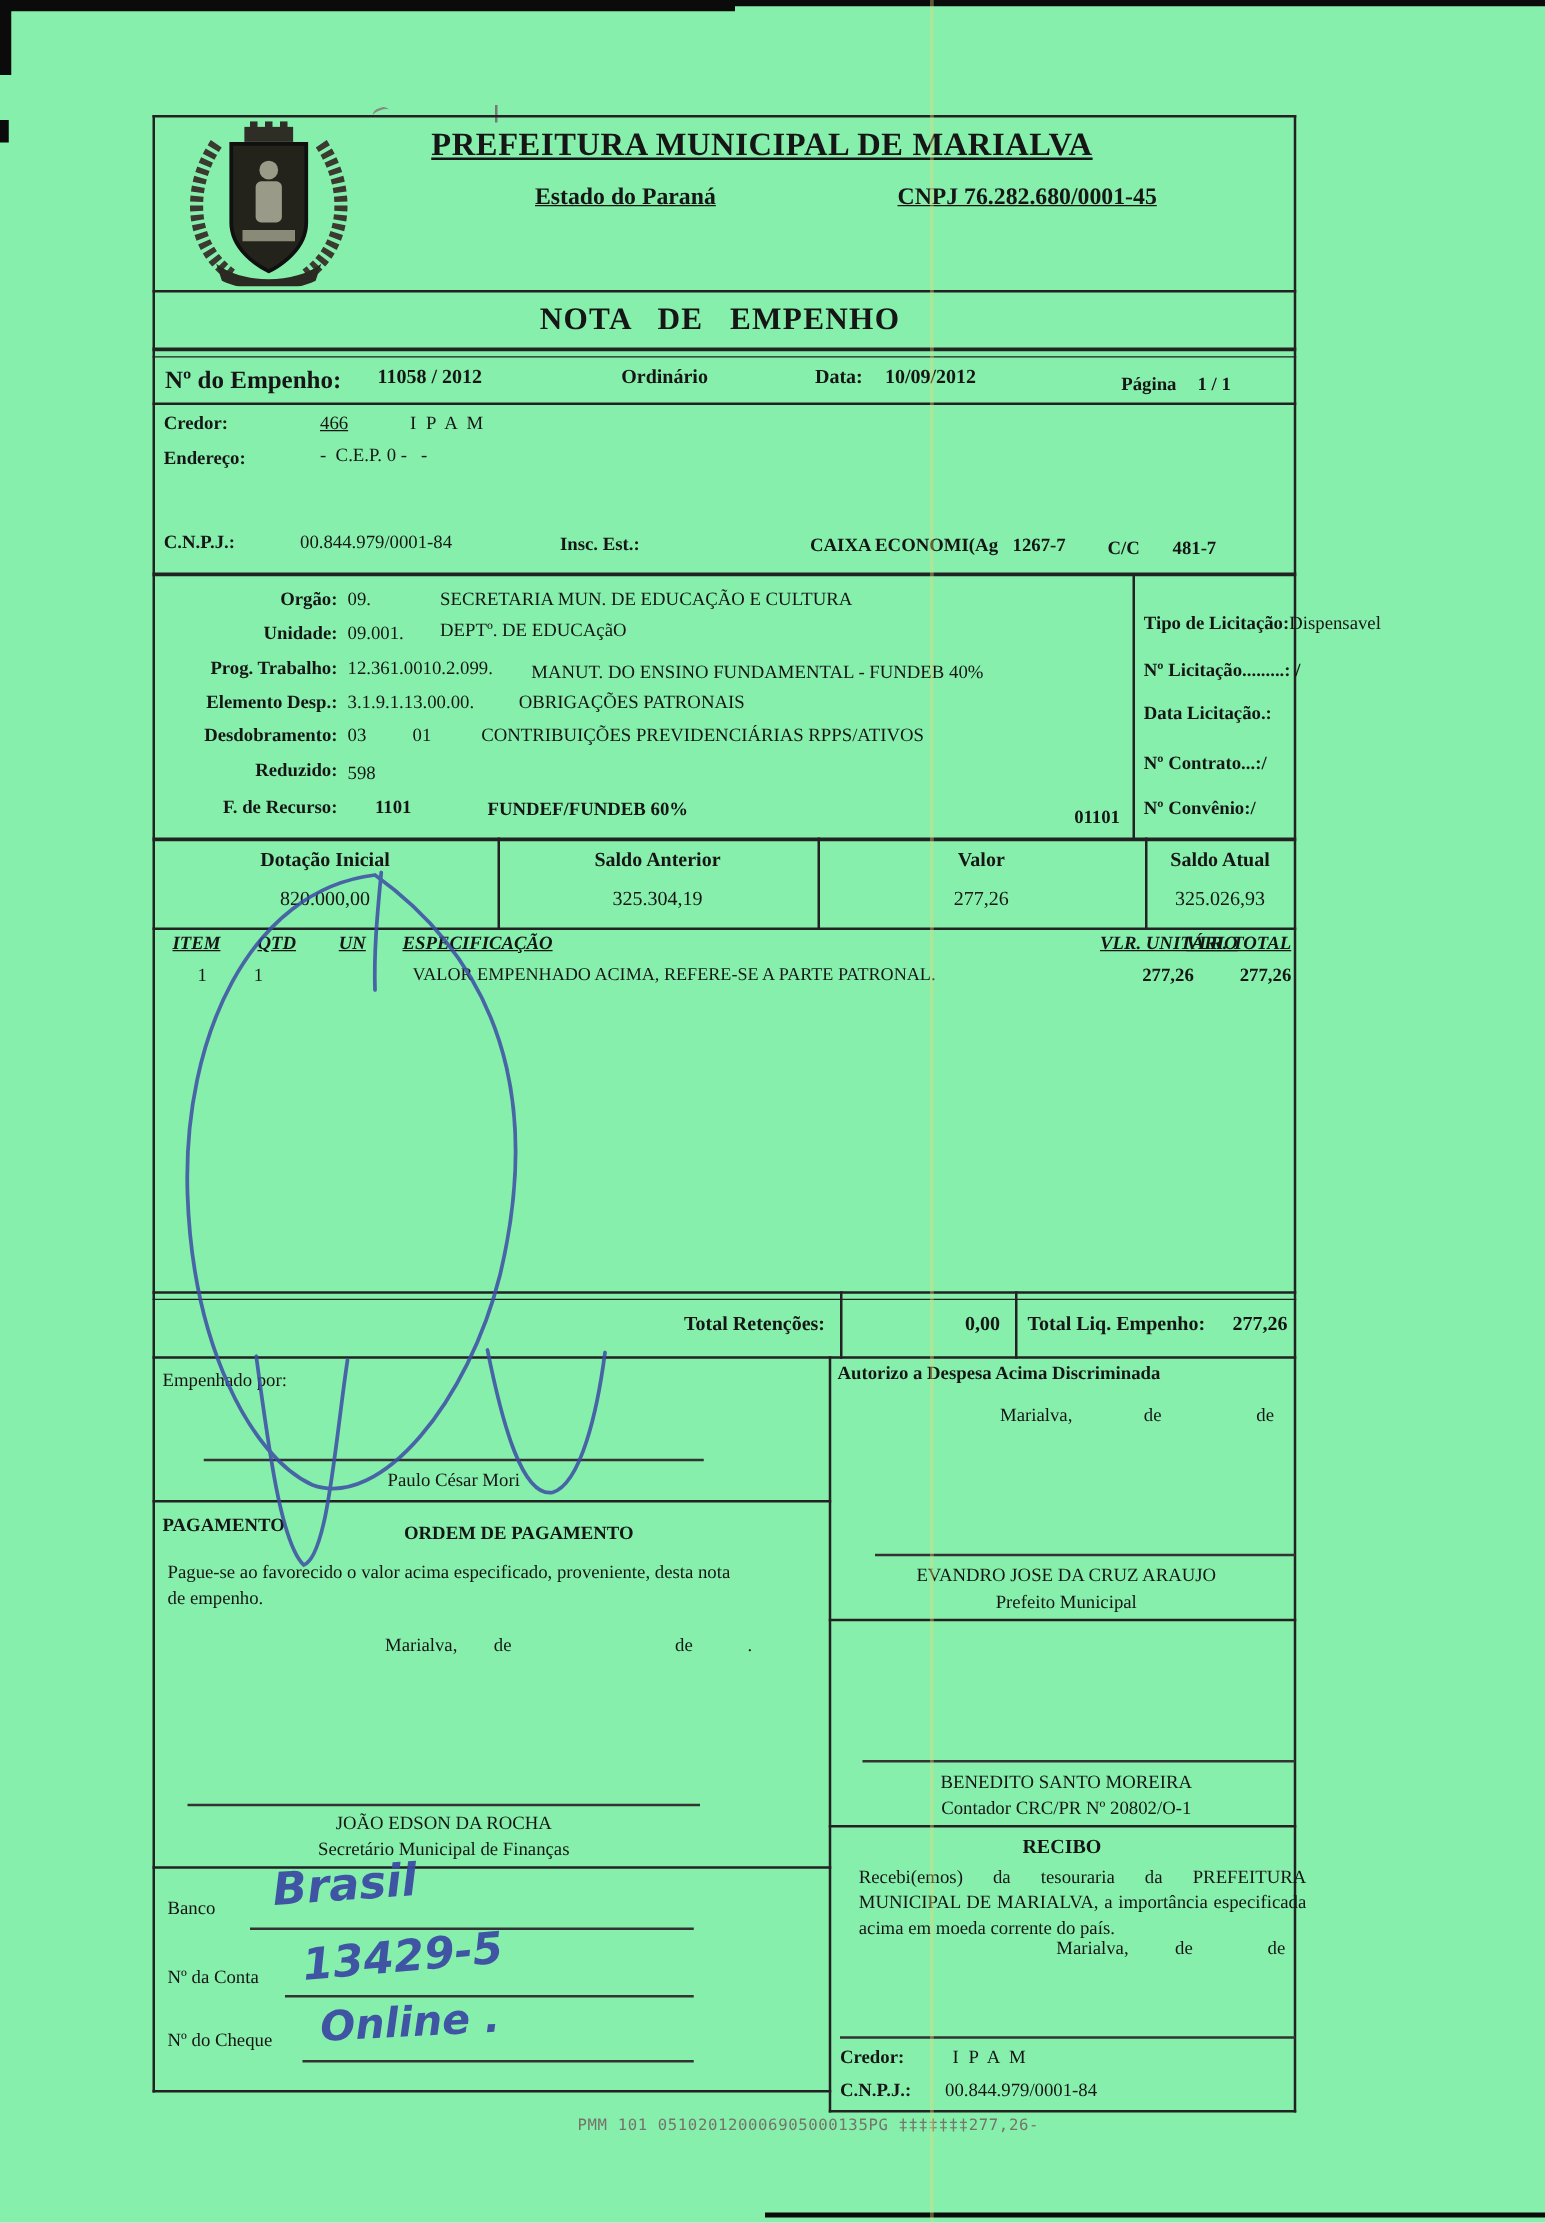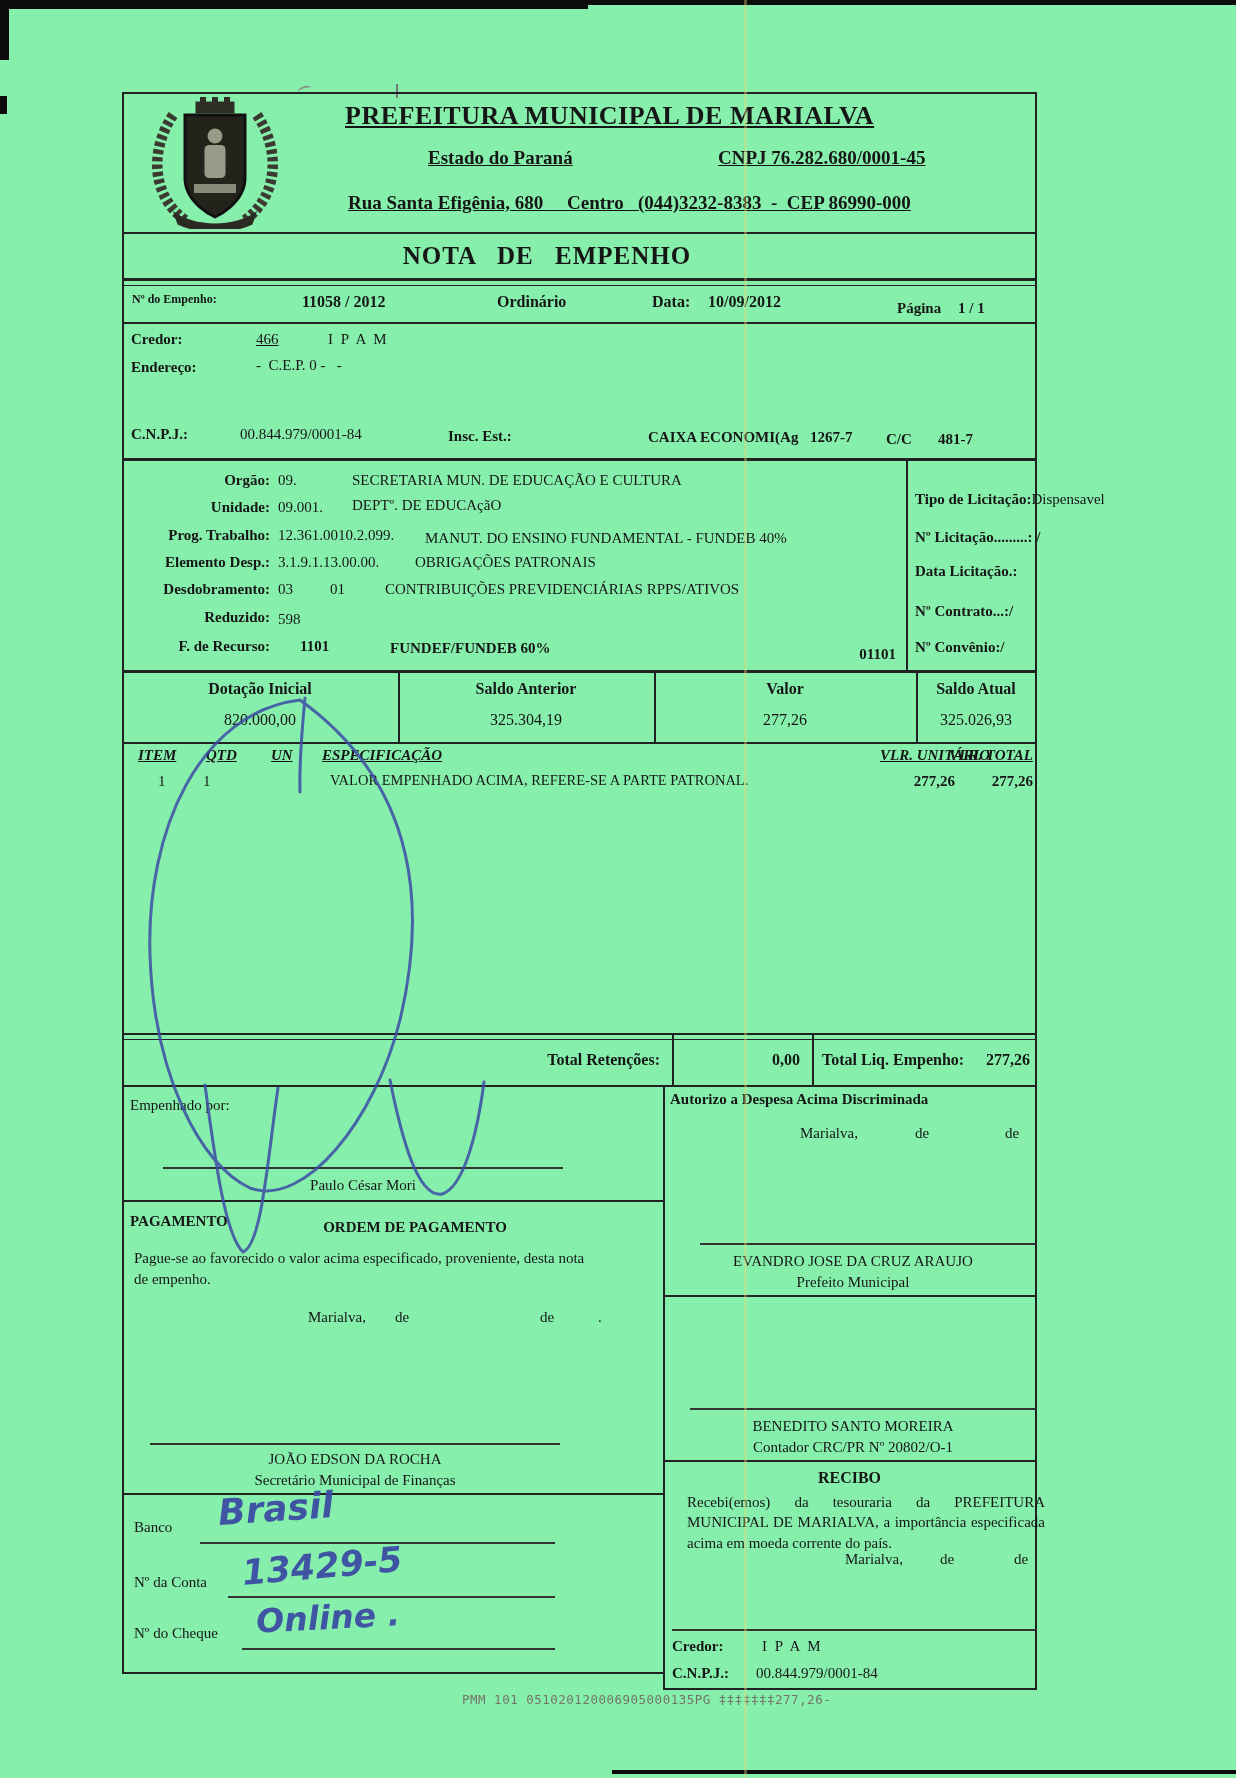--- a/index.html
+++ b/index.html
@@ -53,7 +53,6 @@
   <div class="t b u" style="left:345px;top:100px;font-size:26px;letter-spacing:.5px;">PREFEITURA MUNICIPAL DE MARIALVA</div>
   <div class="t b u" style="left:428px;top:147px;font-size:19px;">Estado do Paraná</div>
   <div class="t b u" style="left:718px;top:147px;font-size:19px;">CNPJ 76.282.680/0001-45</div>
-  <div class="t b u" style="left:348px;top:192px;font-size:19px;">Rua Santa Efigênia, 680     Centro   (044)3232-8383  -  CEP 86990-000</div>
   <div class="hl" style="left:122px;top:232px;width:915px;height:2px;"></div>
 
   <div class="t b c" style="left:105px;top:241px;width:884px;font-size:25px;word-spacing:14px;letter-spacing:1px;">NOTA DE EMPENHO</div>

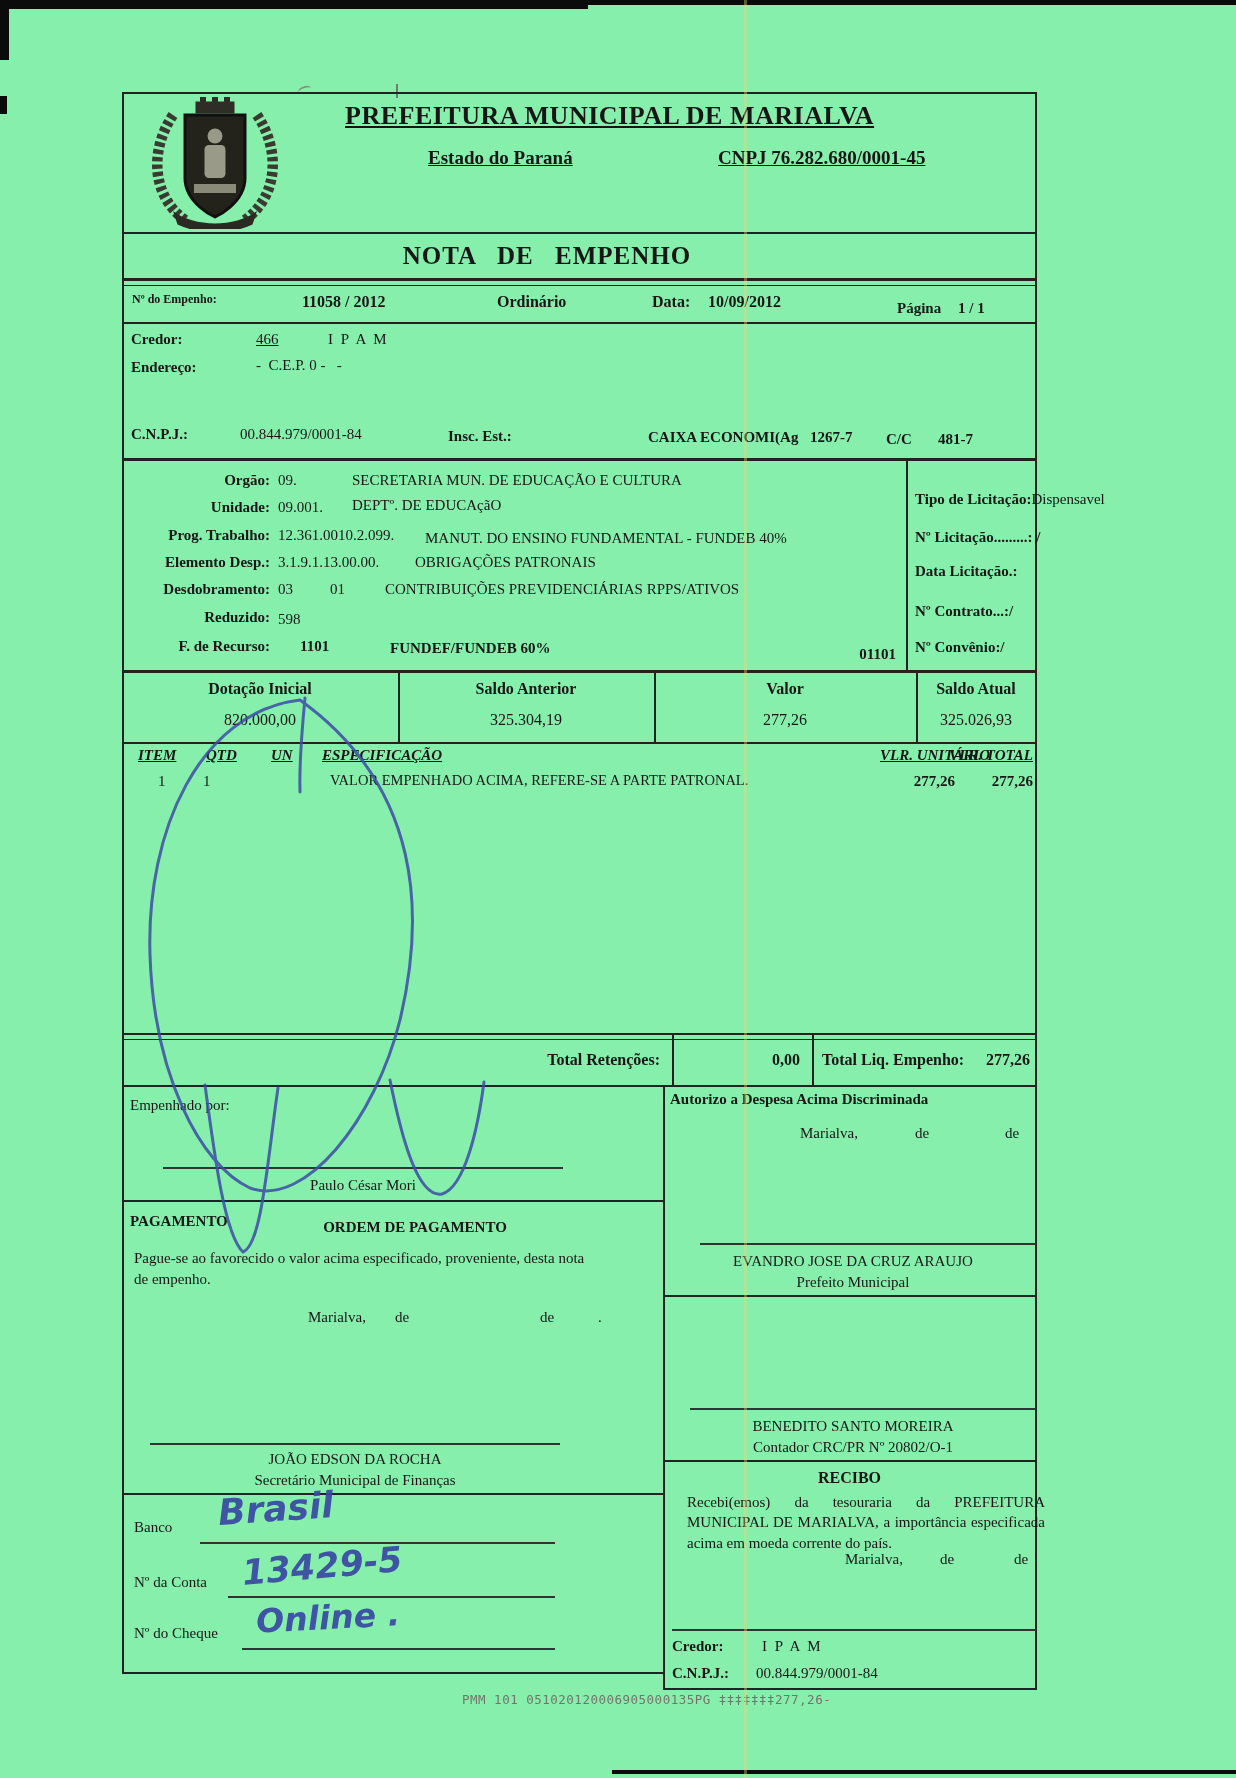--- a/index.html
+++ b/index.html
@@ -55,7 +55,7 @@
   <div class="t b u" style="left:718px;top:147px;font-size:19px;">CNPJ 76.282.680/0001-45</div>
   <div class="hl" style="left:122px;top:232px;width:915px;height:2px;"></div>
 
-  <div class="t b c" style="left:105px;top:241px;width:884px;font-size:25px;word-spacing:14px;letter-spacing:1px;">NOTA DE EMPENHO</div>
+  <div class="t b c" style="left:134px;top:241px;width:884px;font-size:25px;word-spacing:14px;letter-spacing:1px;">NOTA DE EMPENHO</div>
   <div class="hl" style="left:122px;top:278px;width:915px;height:3px;"></div>
   <div class="hl" style="left:122px;top:285px;width:915px;height:1px;"></div>
 

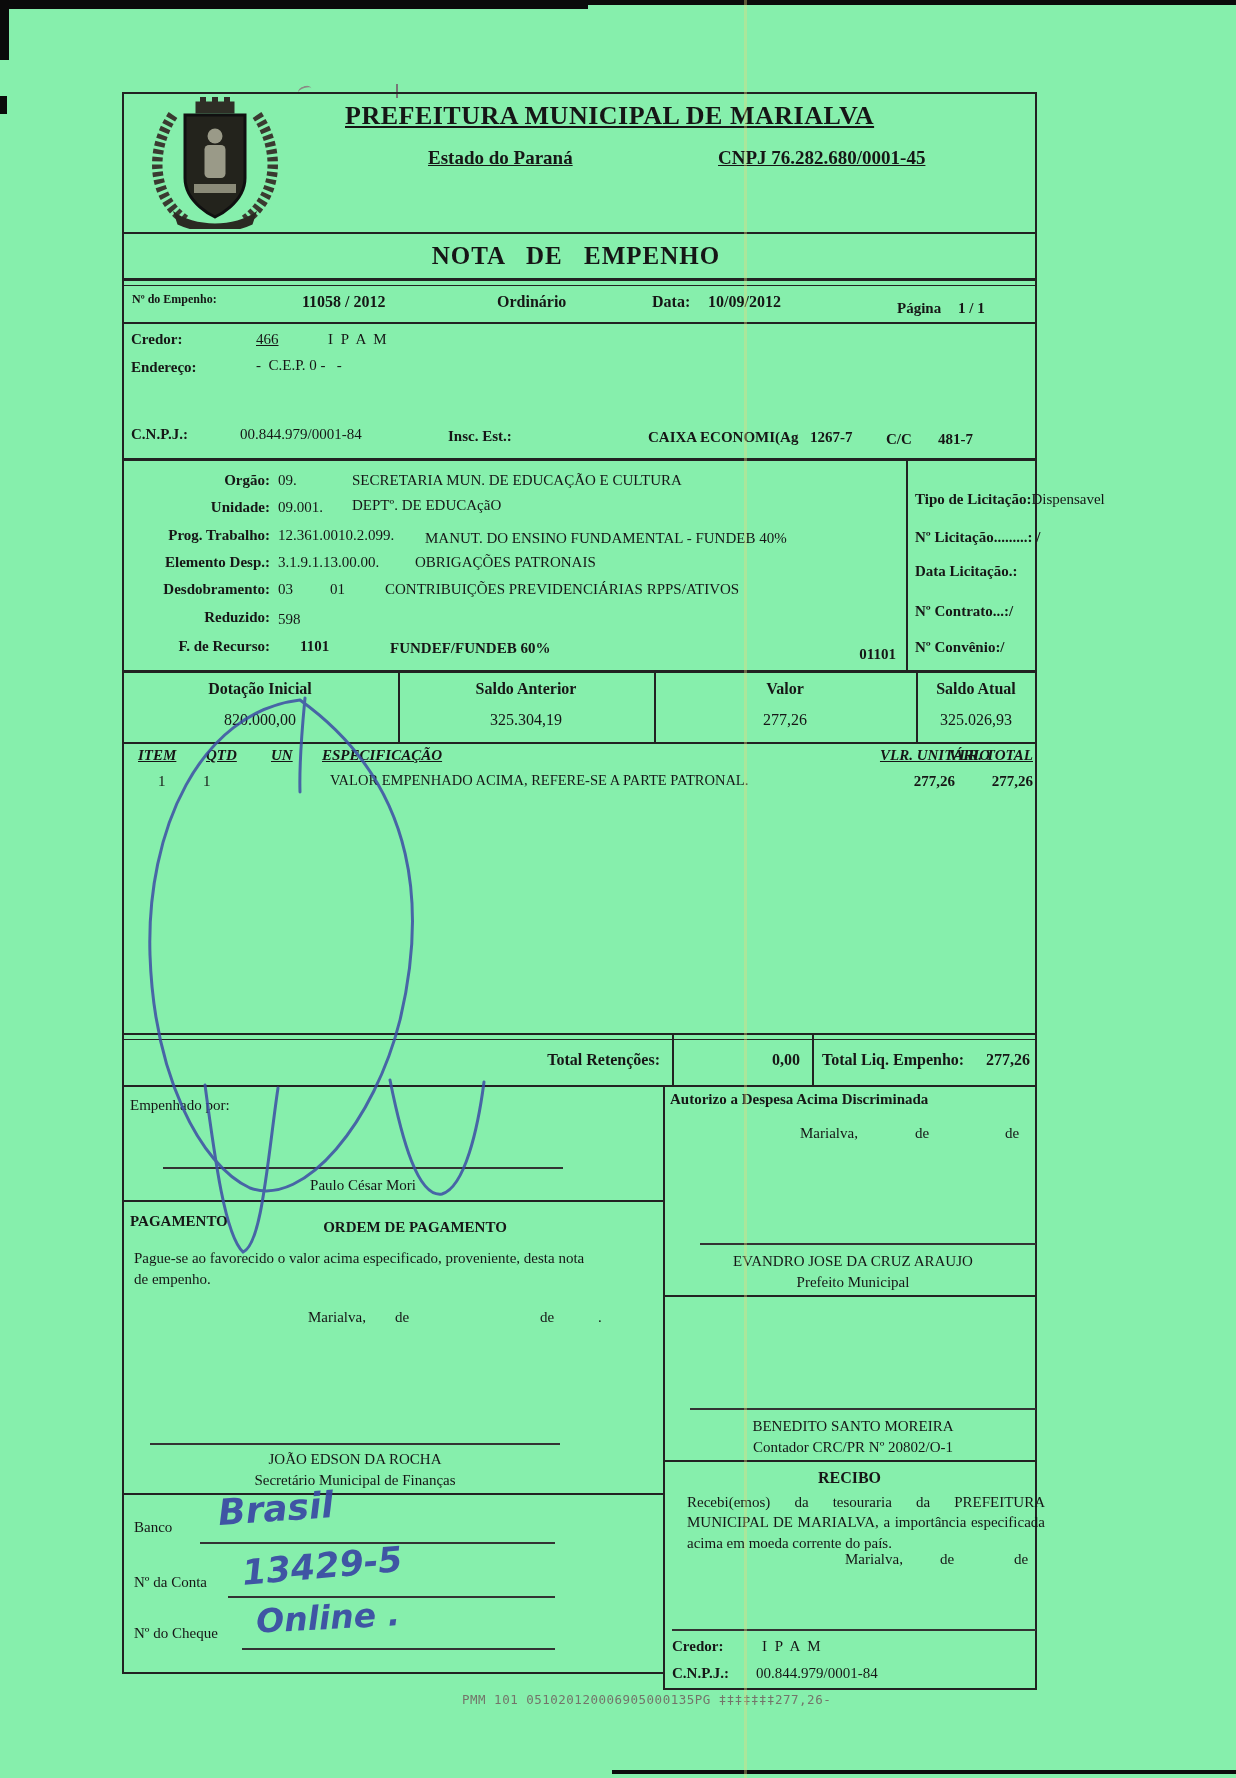--- a/index.html
+++ b/index.html
@@ -59,7 +59,7 @@
   <div class="hl" style="left:122px;top:278px;width:915px;height:3px;"></div>
   <div class="hl" style="left:122px;top:285px;width:915px;height:1px;"></div>
 
-  <div class="t b" style="left:132px;top:292px;font-size:12px;">Nº do Empenho:</div>
+  <div class="t b" style="left:132px;top:292px;font-size:20px;">Nº do Empenho:</div>
   <div class="t b" style="left:302px;top:292px;font-size:16px;">11058 / 2012</div>
   <div class="t b" style="left:497px;top:292px;font-size:16px;">Ordinário</div>
   <div class="t b" style="left:652px;top:292px;font-size:16px;">Data:</div>

